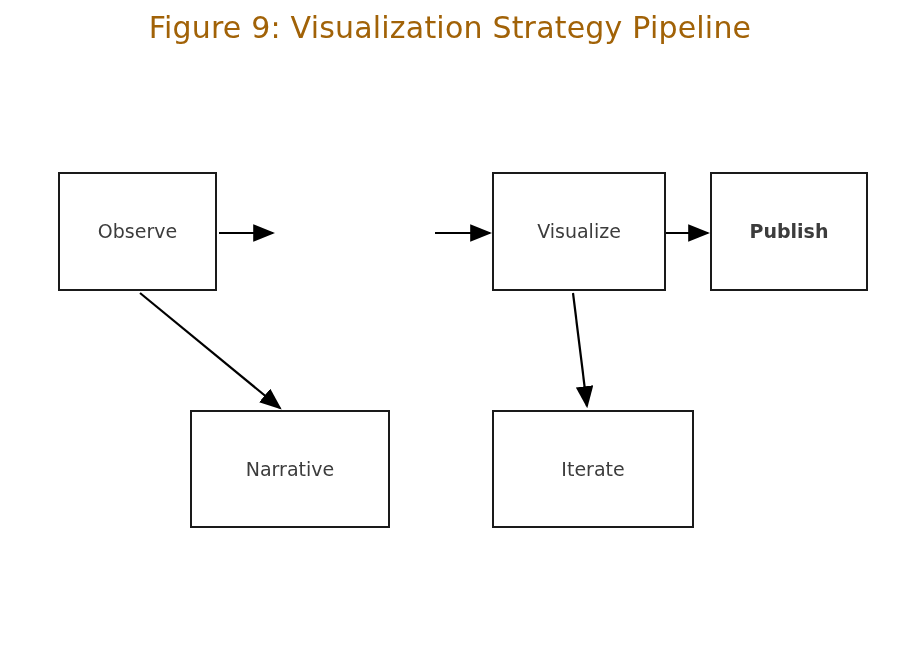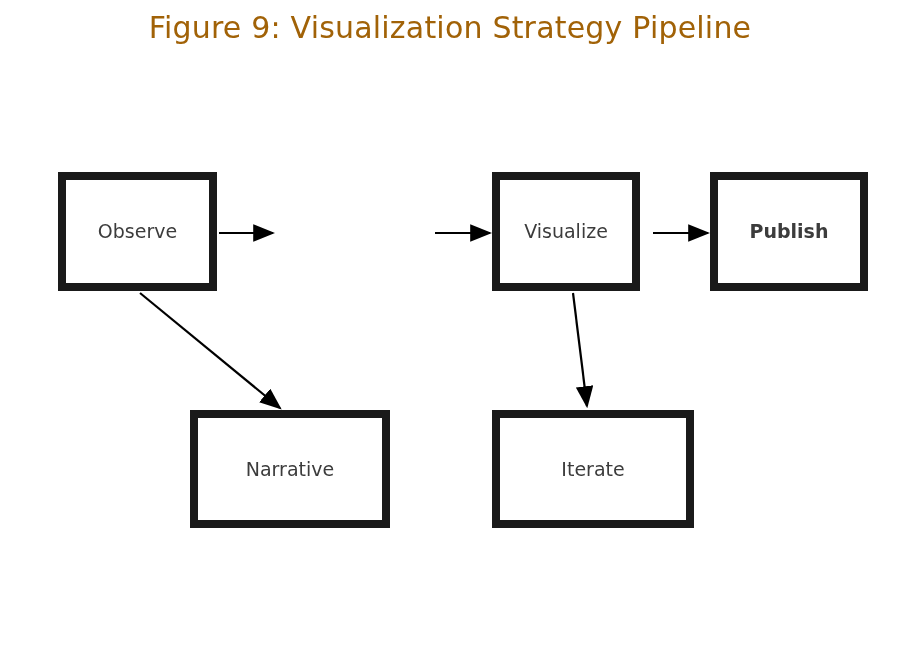--- a/index.html
+++ b/index.html
@@ -35,7 +35,7 @@
     position: absolute;
     box-sizing: border-box;
     background: #ffffff;
-    border: 8px solid #a21caf;
+    border: 2px solid #a21caf;
     display: flex;
     align-items: center;
     justify-content: center;

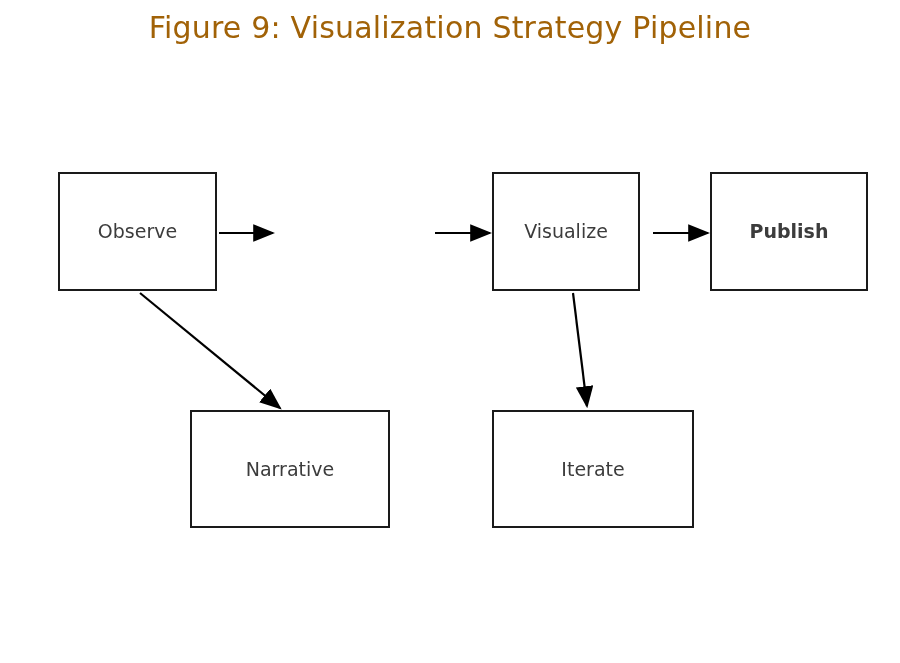--- a/index.html
+++ b/index.html
@@ -83,7 +83,7 @@
   </div>
 
 
-  <div class="node-box" style="left: 492px; top: 172px; width: 148px; height: 119px; border-color: rgb(26, 26, 26); background: rgb(255, 255, 255);">
+  <div class="node-box" style="left: 492px; top: 172px; width: 174px; height: 119px; border-color: rgb(26, 26, 26); background: rgb(255, 255, 255);">
     <span class="node-label" style="color: rgb(60, 60, 60);">Visualize</span>
   </div>
 

